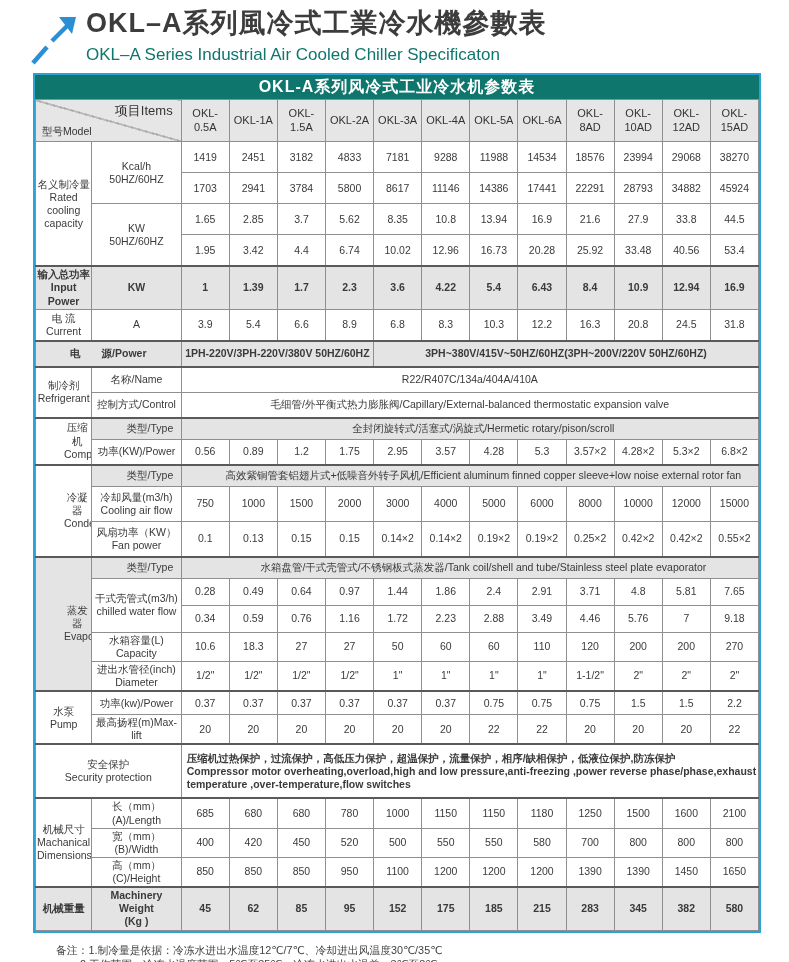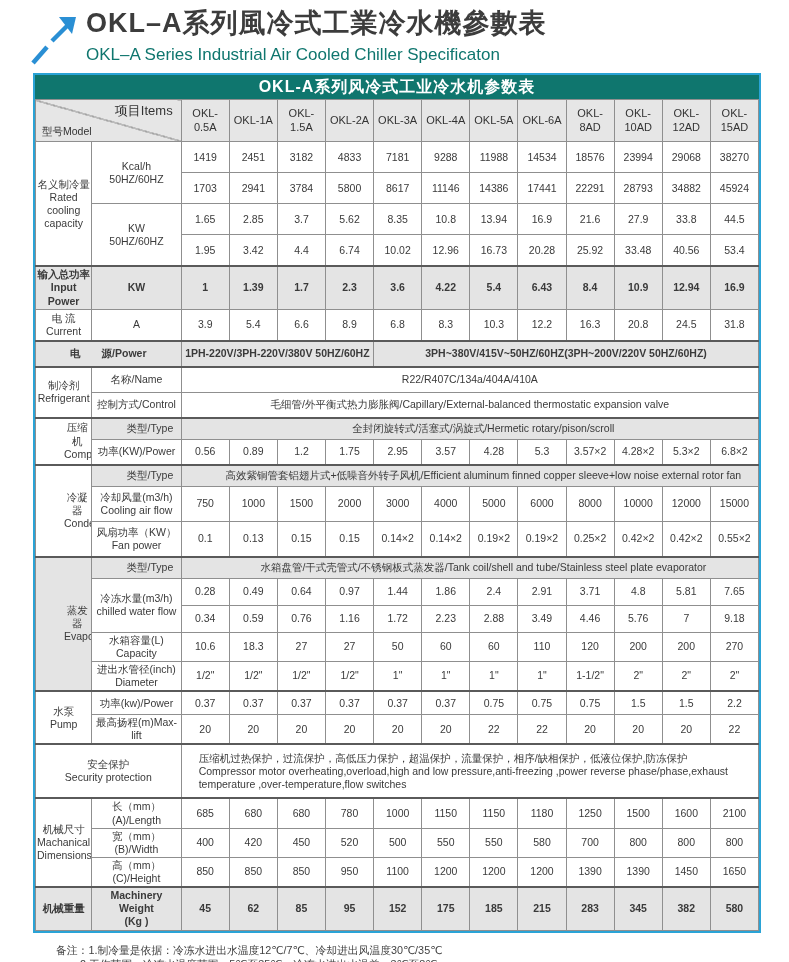--- a/index.html
+++ b/index.html
@@ -274,7 +274,7 @@
           <td colspan="12" class="g">水箱盘管/干式壳管式/不锈钢板式蒸发器/Tank coil/shell and tube/Stainless steel plate evaporator</td>
         </tr>
         <tr class="h24">
-          <td rowspan="2">冷冻水量(m3/h)
+          <td rowspan="2">干式壳管式(m3/h)
 chilled water flow</td>
           <td>0.28</td>
           <td>0.49</td>

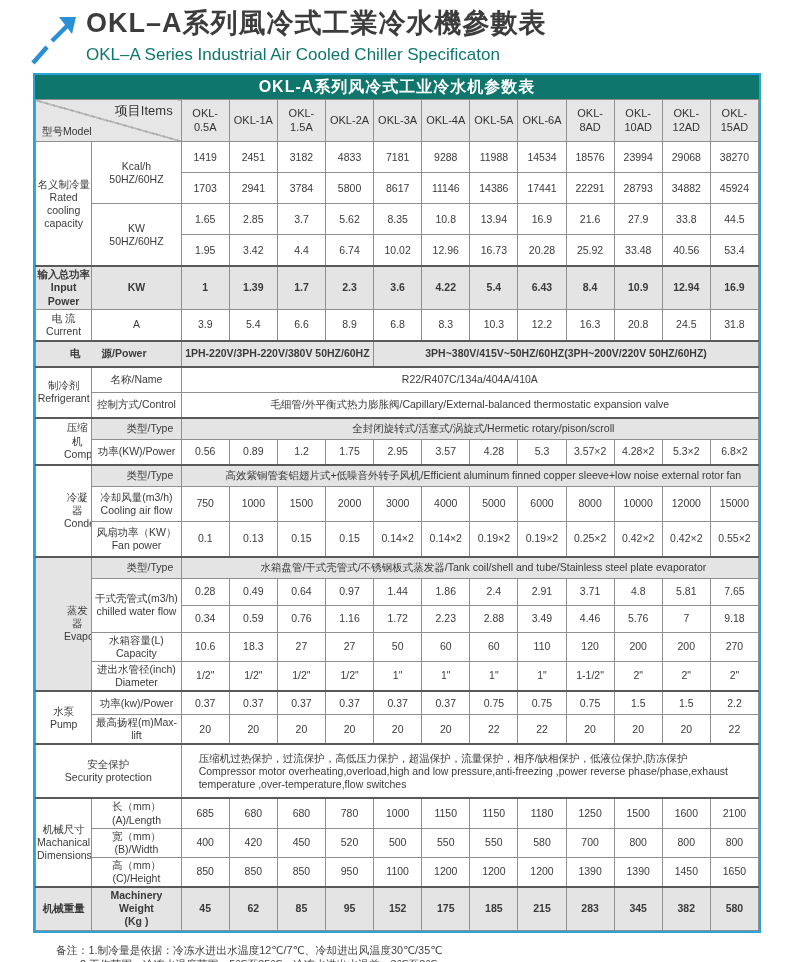--- a/index.html
+++ b/index.html
@@ -31,7 +31,7 @@
   td.g{background:#e4e4e4;}
   tr.g td{background:#e4e4e4;font-weight:bold;}
   tr.sep td{border-top:2px solid #5a5a5a;}
-  td.tl{text-align:left;padding-left:17px;}
+  td.tl{text-align:left;padding-left:5px;font-weight:bold;}
   tr.h18 td{height:18px;padding-left:28px;} tr.h20 td{height:20px;} tr.h22 td{height:22px;}
   tr.h24 td{height:24px;} tr.h26 td{height:26px;} tr.h28 td{height:28px;}
   tr.h32 td{height:32px;} tr.h50 td{height:50px;}

